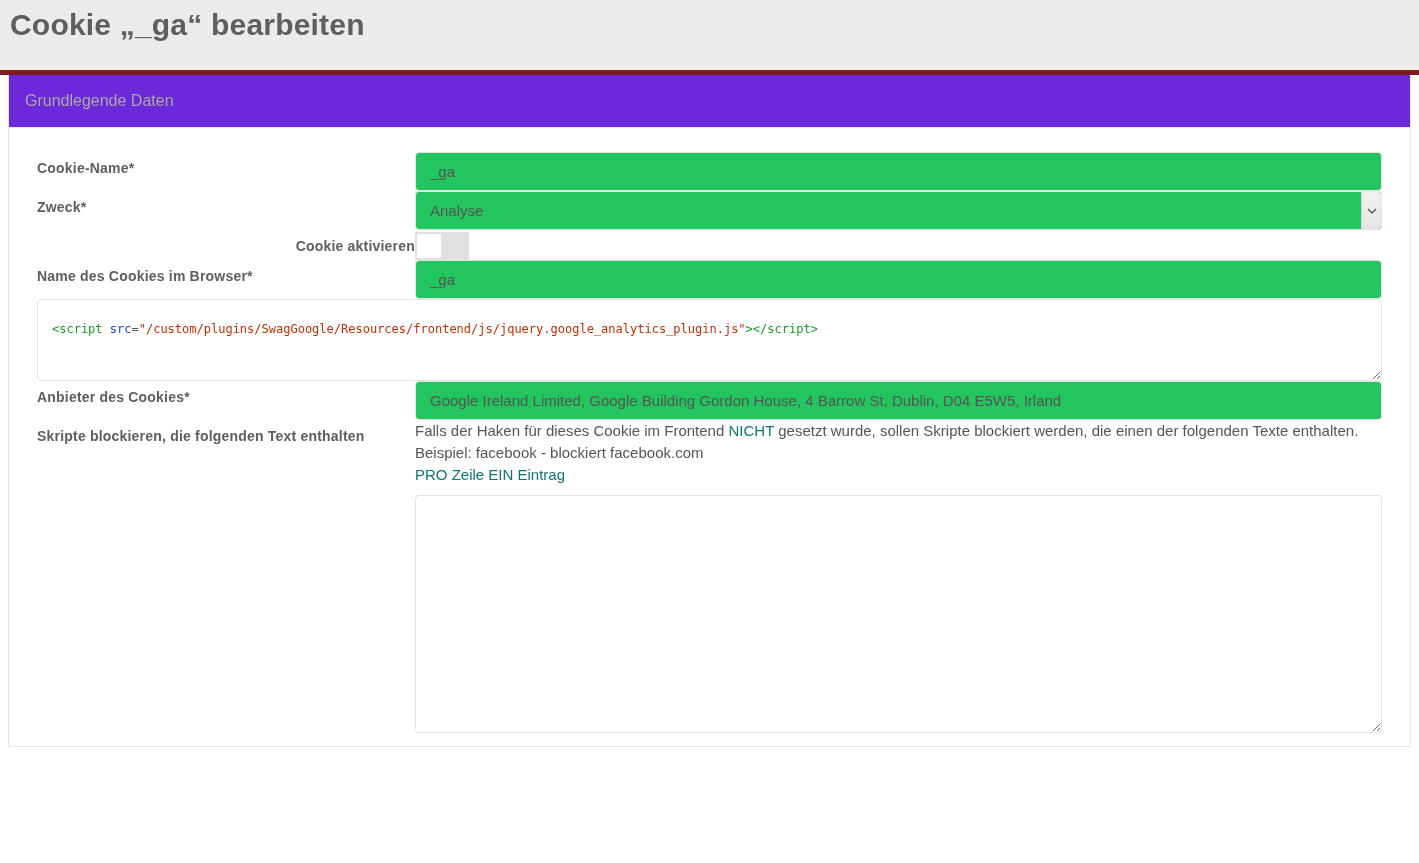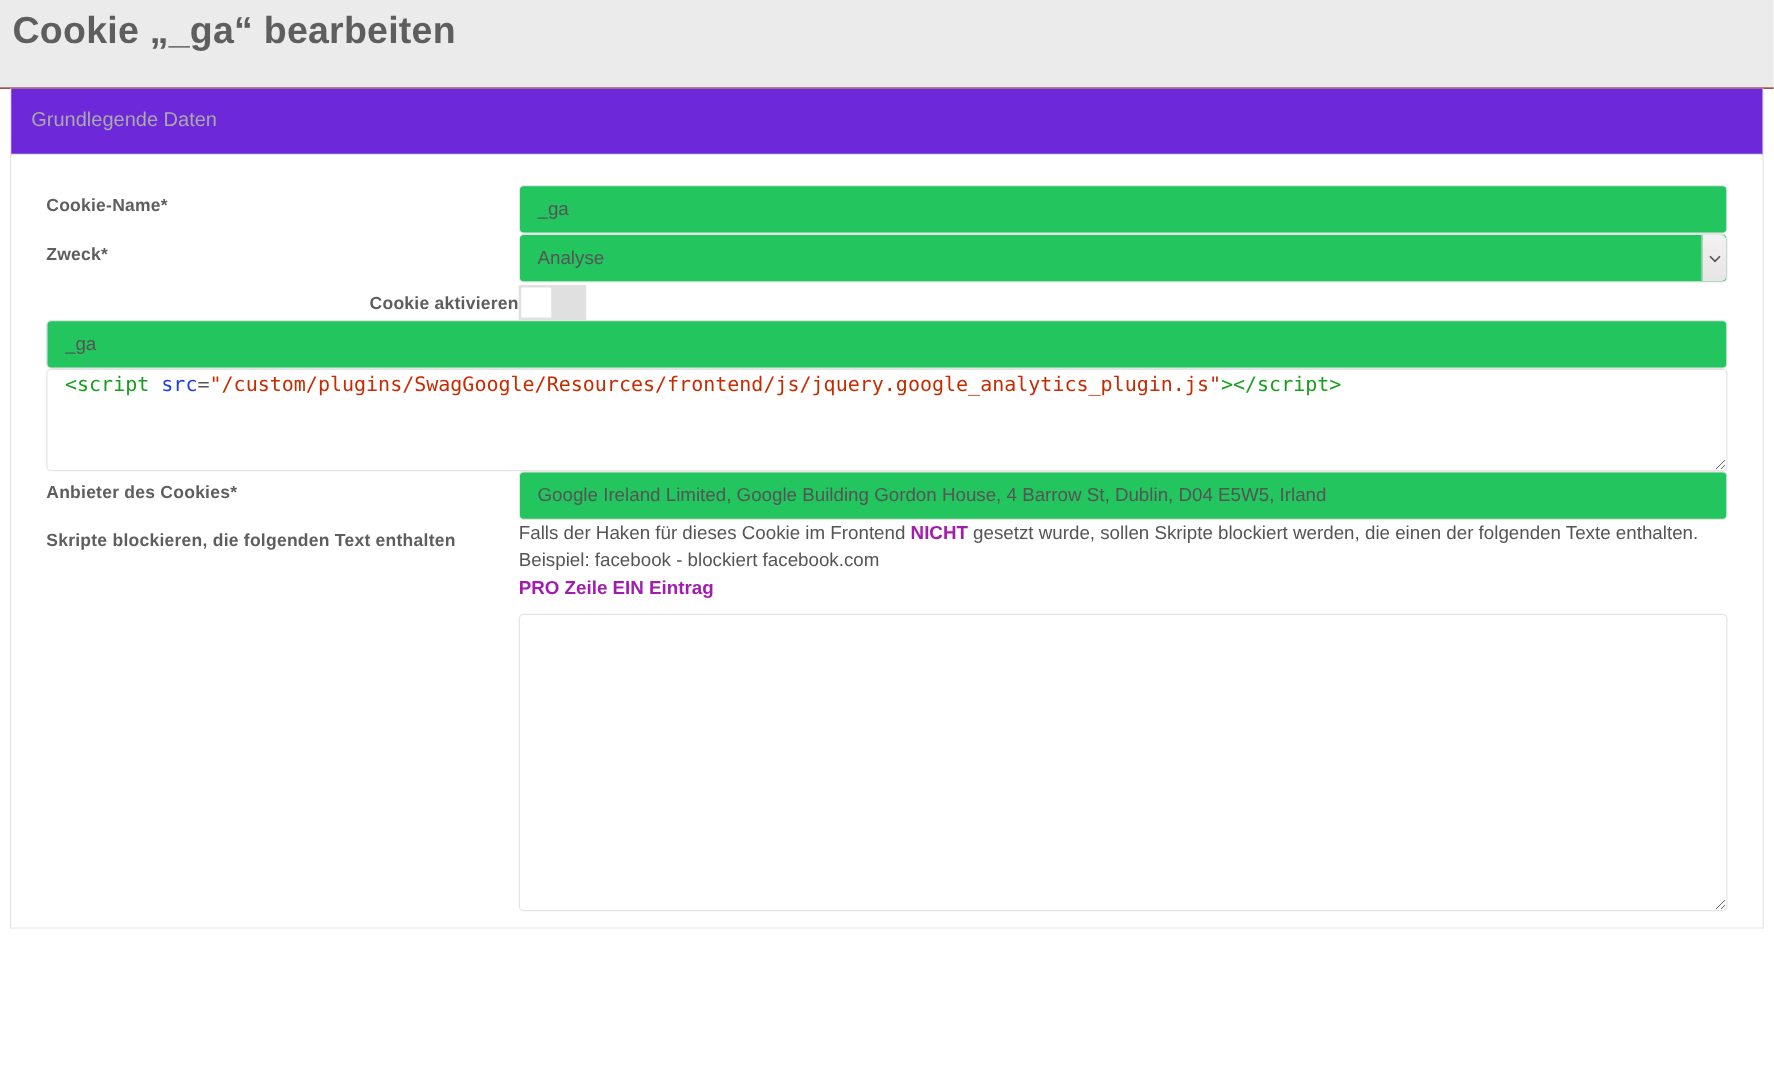--- a/index.html
+++ b/index.html
@@ -4,7 +4,7 @@
 <style>
   *{box-sizing:border-box;margin:0;padding:0}
   body{font-family:Arial,Helvetica,sans-serif;background:#fff;color:#555;font-size:14px}
-  .header{background:#ebebeb;padding:8px 10px 28px 10px;border-bottom:1px solid #7f1d1d}
+  .header{background:#ebebeb;padding:8px 10px 28px 10px;border-bottom:5px solid #7f1d1d}
   h1{font-size:30px;font-weight:700;color:#5e5e5e;letter-spacing:.2px}
   .card{margin:0 8px;border:1px solid #e6e6e6;border-top:none;background:#fff}
   .card-head{background:#6d28d9;padding:17px 16px;border-bottom:1px solid #e6e6e6;color:#a9a9a9;font-size:16px}

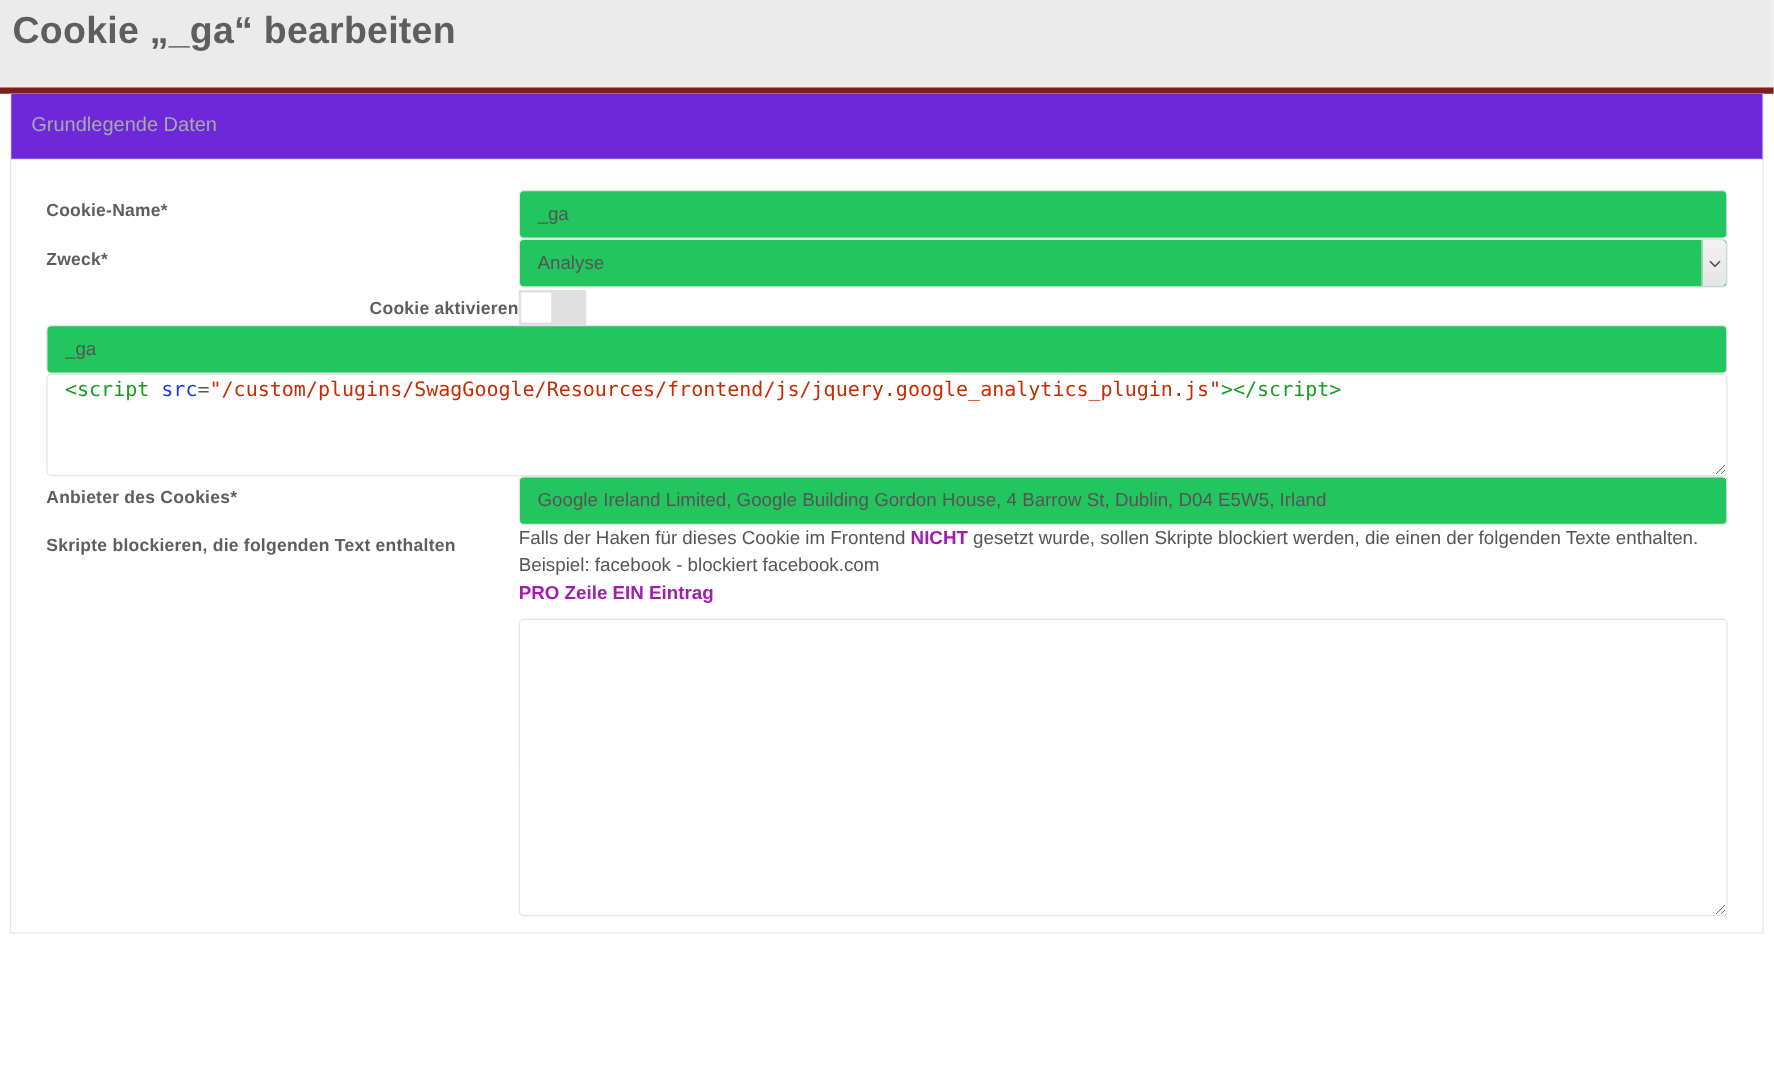--- a/index.html
+++ b/index.html
@@ -70,6 +70,7 @@
     </div>
 
     <div class="row">
+      <div class="lbl">Name des Cookies im Browser*</div>
       <div class="fld">
         <input class="inp" value="_ga" style="">
       </div>

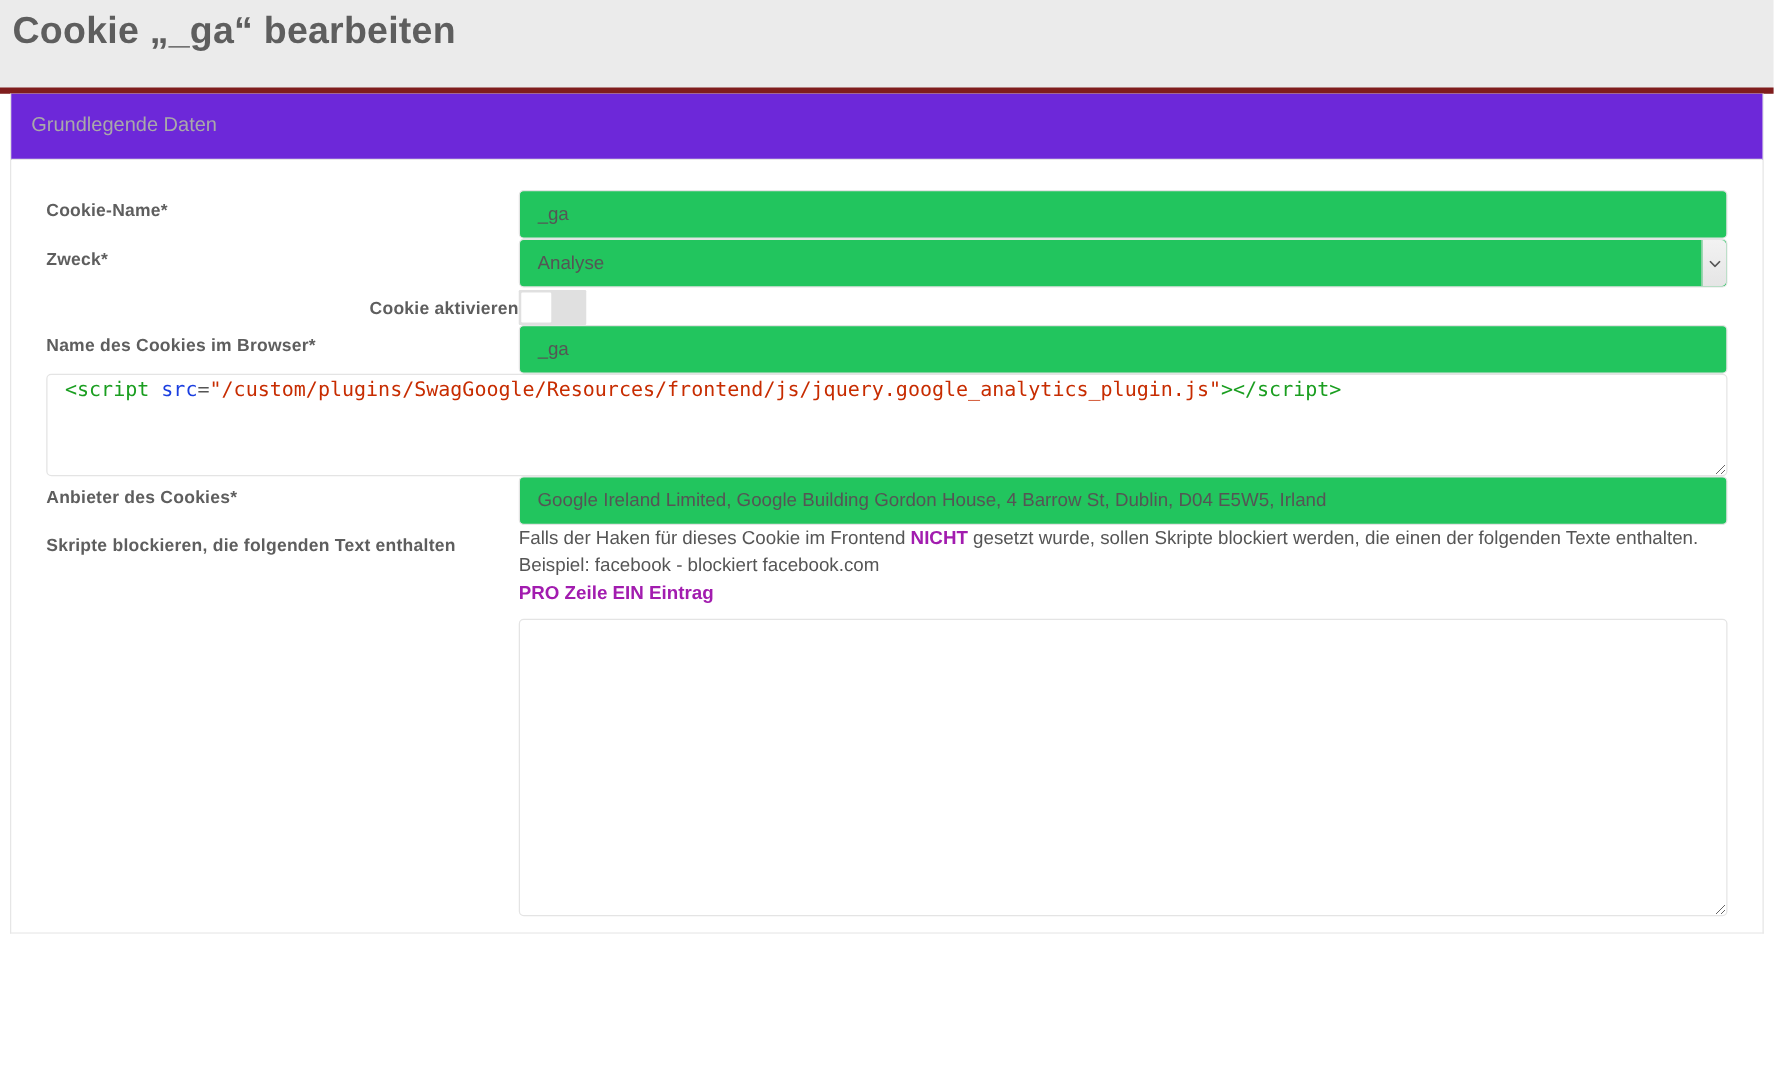--- a/index.html
+++ b/index.html
@@ -23,7 +23,7 @@
   .toggle-knob{width:24px;height:24px;background:#fff;position:absolute;left:2px;top:2px;border-radius:1px}
   .help{color:#555;font-size:15px;line-height:1.45;margin-bottom:10px}
   .help b{color:#a21caf;font-weight:700}
-  .code-pre{width:100%;border:1px solid #e4e4e4;border-radius:4px;padding:2px 14px;font-family:Consolas,Menlo,monospace;font-size:16px;min-height:82px;background:#fff;white-space:pre-wrap;word-break:break-all;position:relative;resize:both;overflow:auto}
+  .code-pre{width:100%;border:1px solid #e4e4e4;border-radius:4px;padding:22px 14px;font-family:Consolas,Menlo,monospace;font-size:12px;min-height:82px;background:#fff;white-space:pre-wrap;word-break:break-all;position:relative;resize:both;overflow:auto}
   .t-tag{color:#1a9e20}
   .t-attr{color:#1a3ee0}
   .t-str{color:#c72c00}

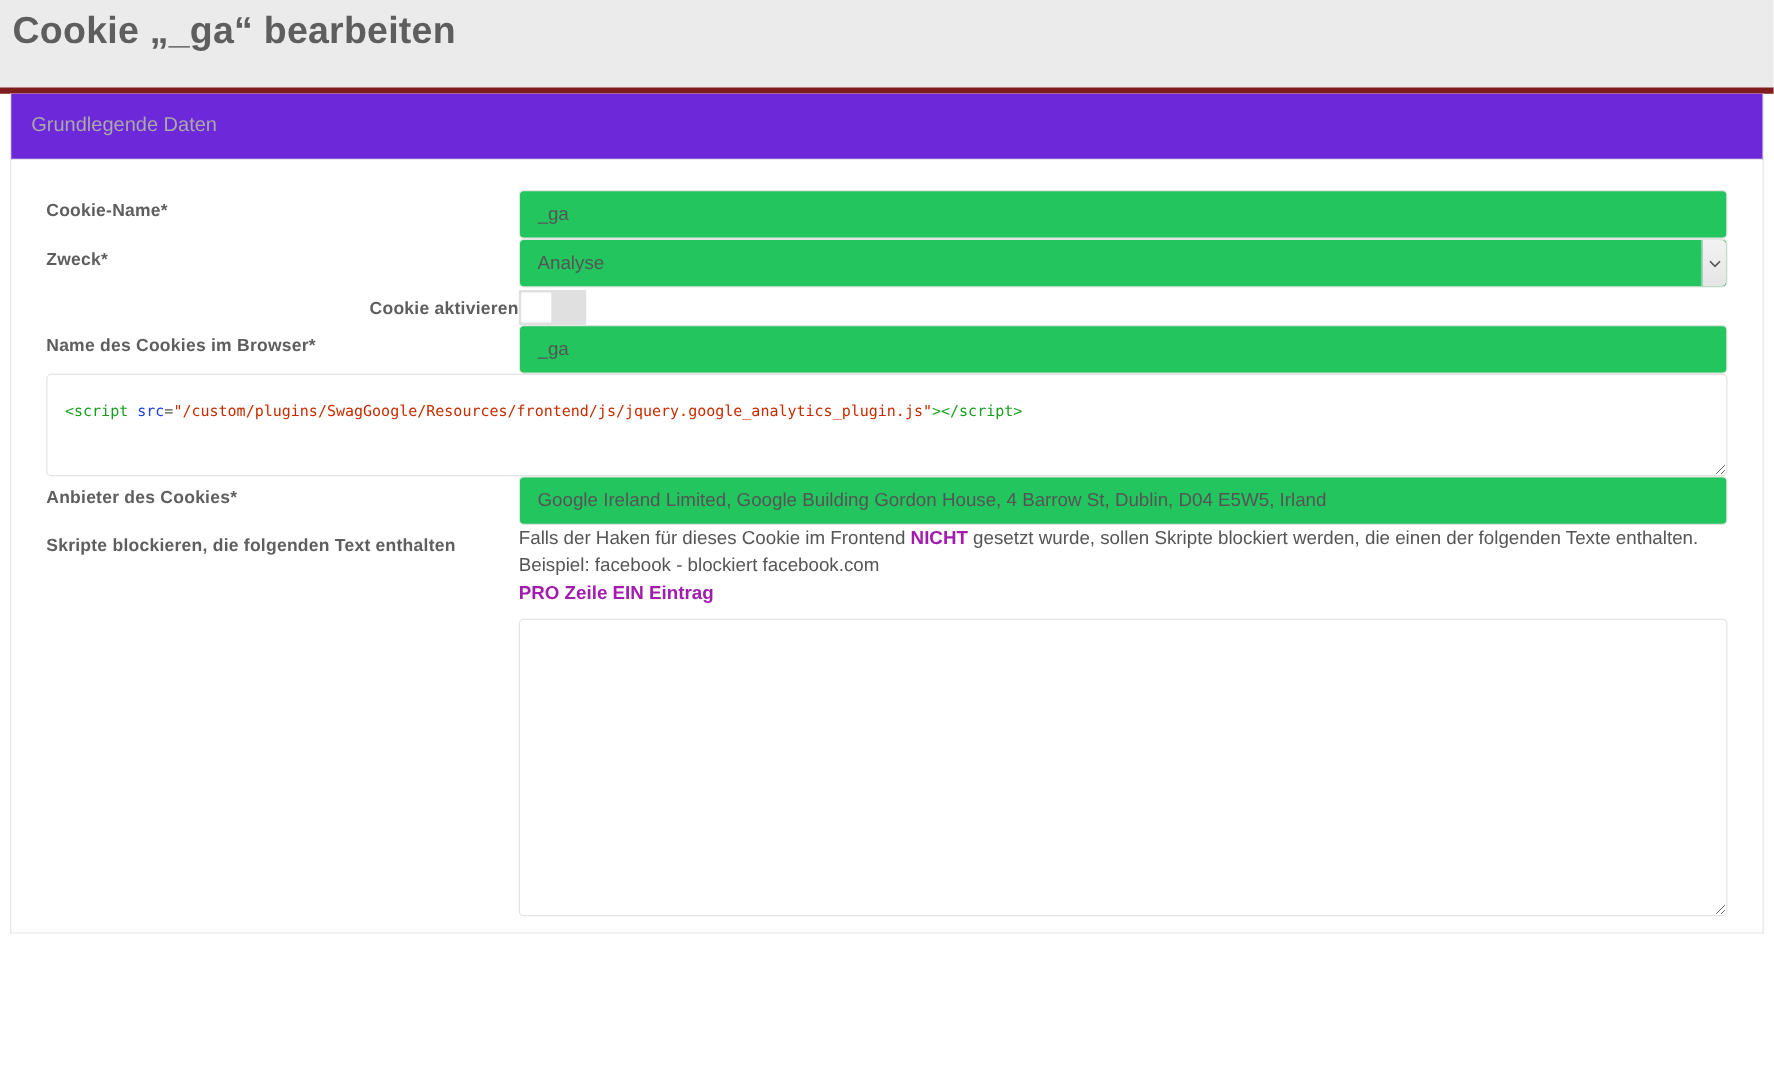--- a/index.html
+++ b/index.html
@@ -22,7 +22,7 @@
   .toggle{width:54px;height:28px;background:#e0e0e0;border-radius:1px;position:relative;margin-top:2px}
   .toggle-knob{width:24px;height:24px;background:#fff;position:absolute;left:2px;top:2px;border-radius:1px}
   .help{color:#555;font-size:15px;line-height:1.45;margin-bottom:10px}
-  .help b{color:#a21caf;font-weight:700}
+  .help b{color:#0f766e;font-weight:400}
   .code-pre{width:100%;border:1px solid #e4e4e4;border-radius:4px;padding:22px 14px;font-family:Consolas,Menlo,monospace;font-size:12px;min-height:82px;background:#fff;white-space:pre-wrap;word-break:break-all;position:relative;resize:both;overflow:auto}
   .t-tag{color:#1a9e20}
   .t-attr{color:#1a3ee0}

